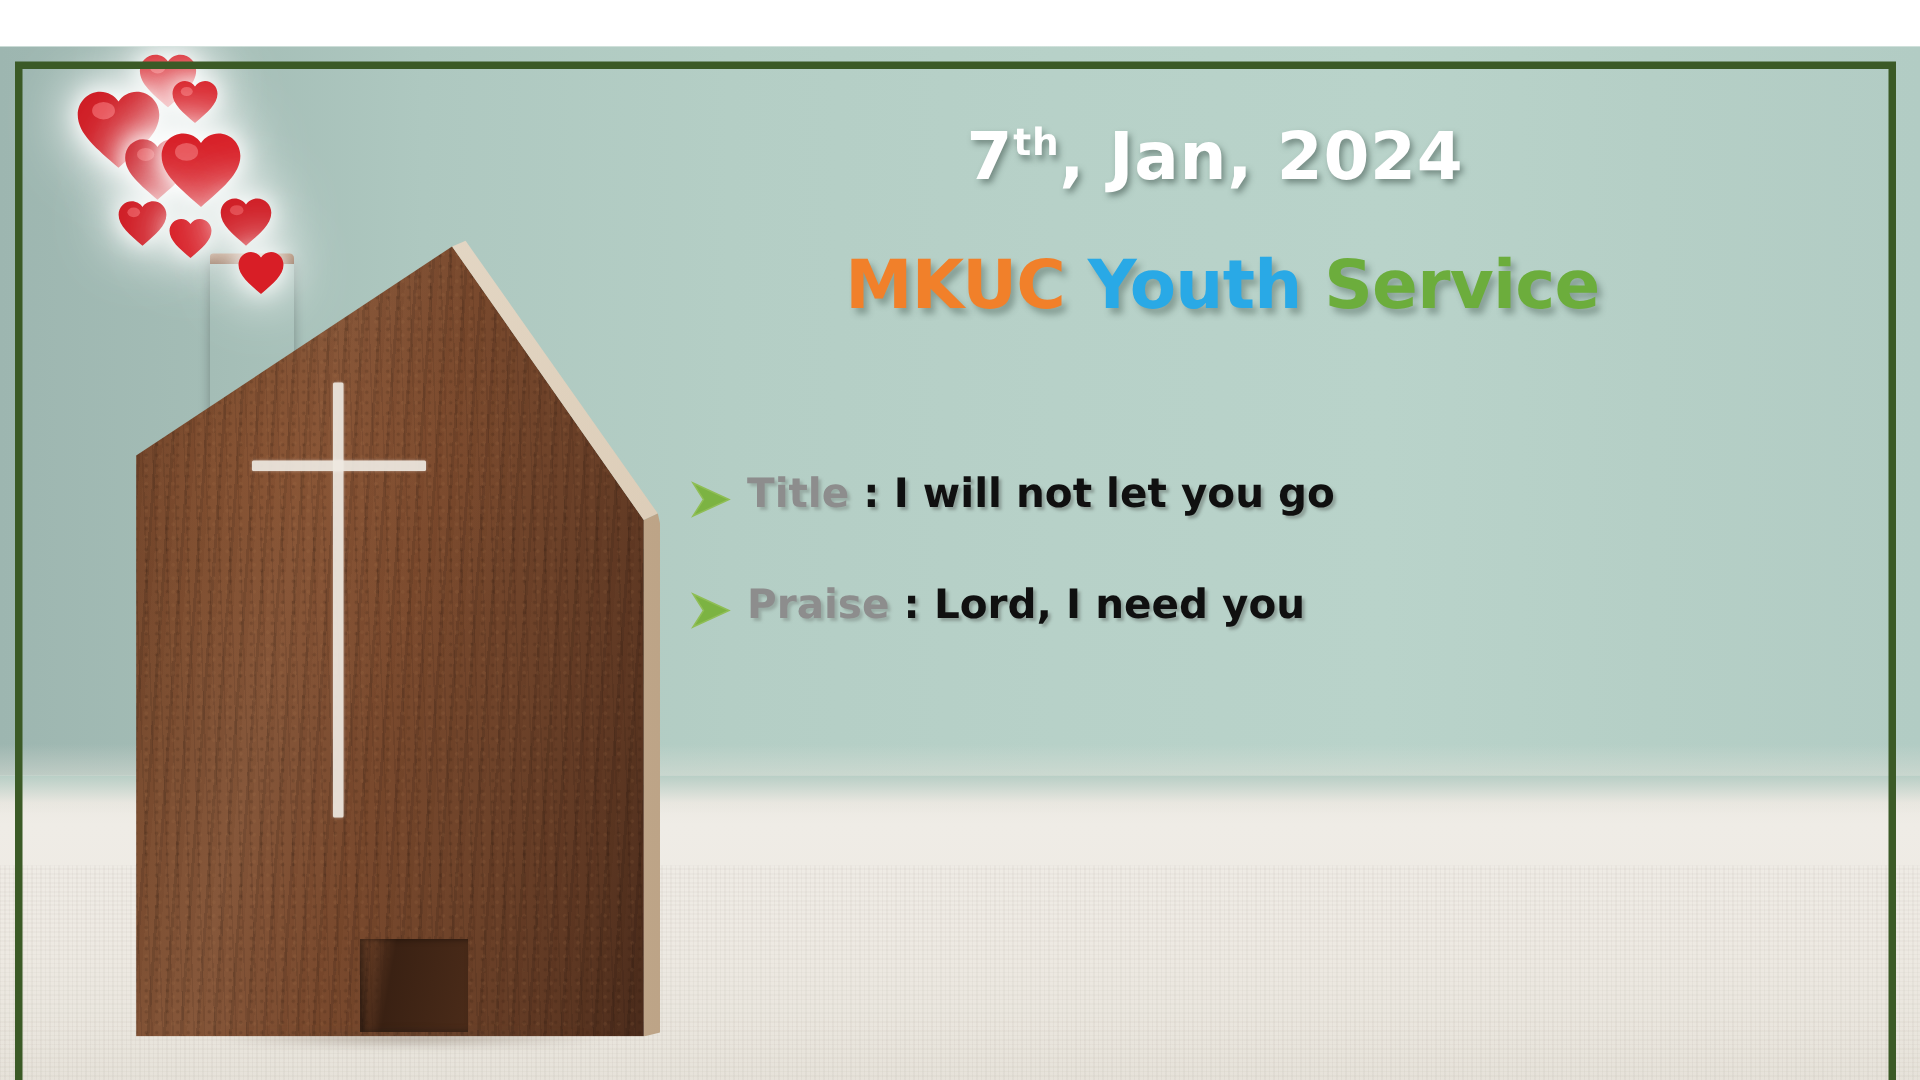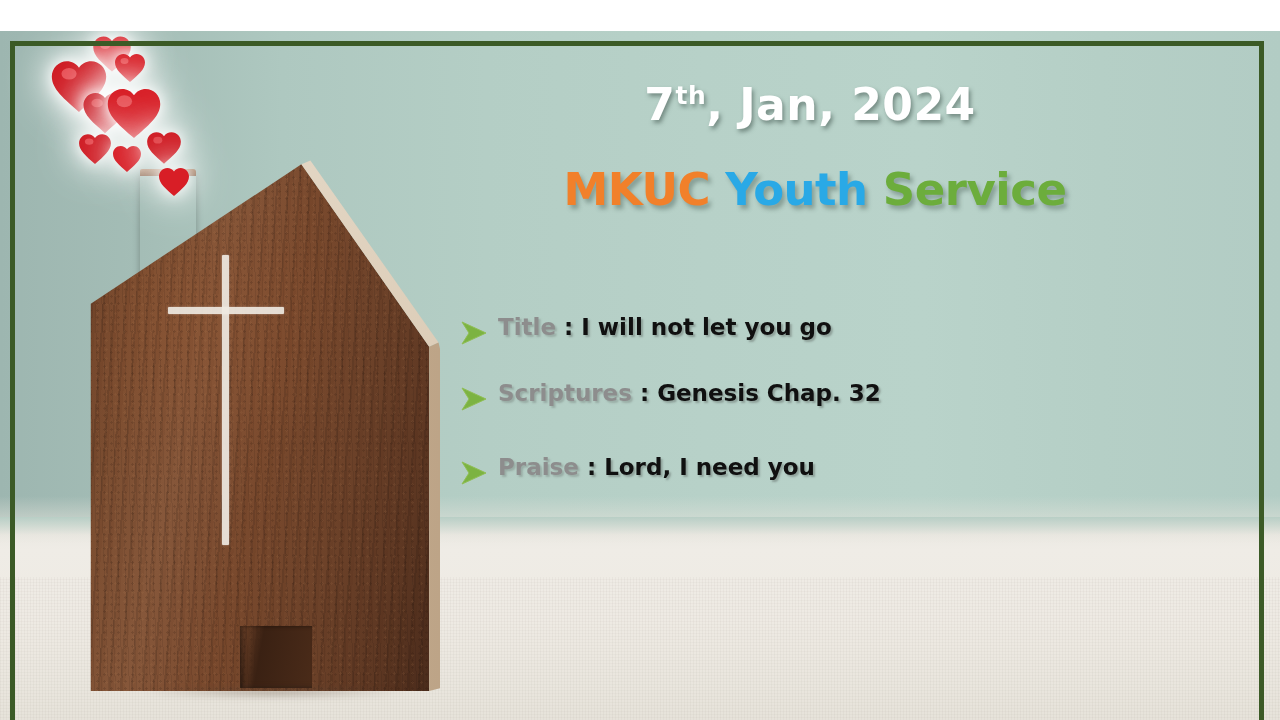--- a/index.html
+++ b/index.html
@@ -310,7 +310,7 @@
   .bullet-text {
     font-family: "DejaVu Sans", sans-serif;
     font-weight: bold;
-    font-size: 23px;
+    font-size: 27px;
     white-space: nowrap;
     line-height: 1.25;
   }

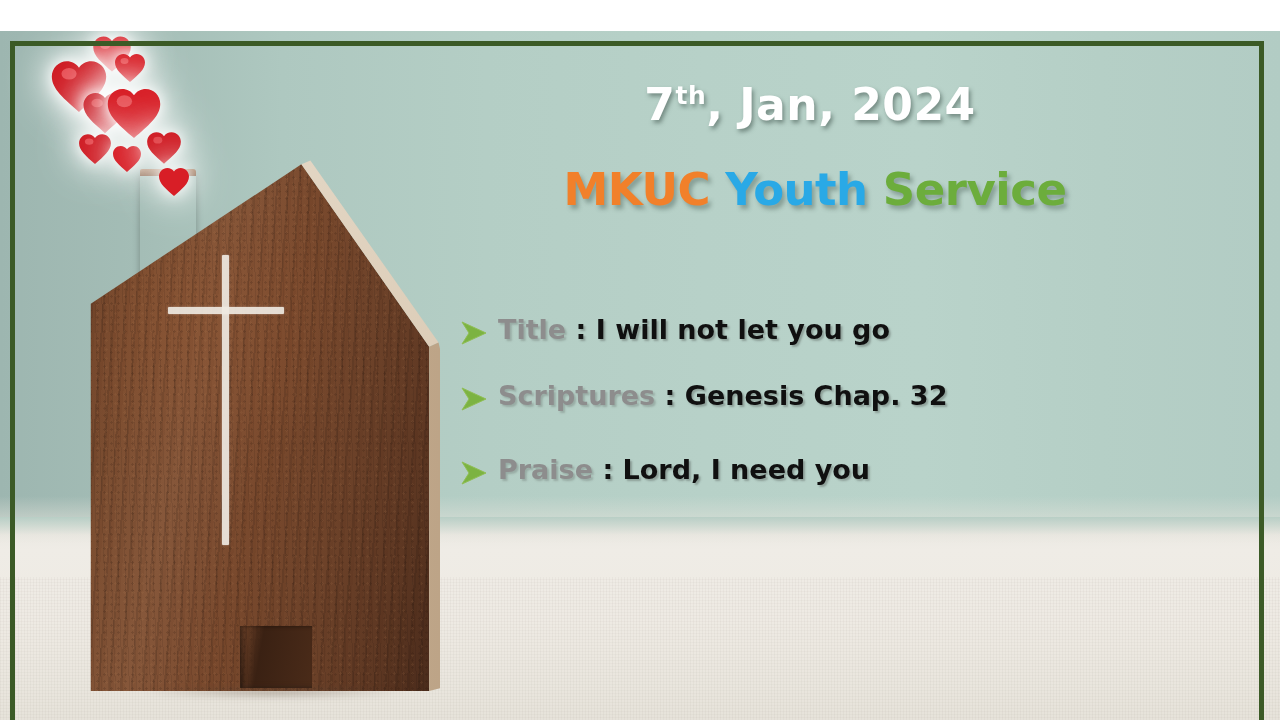--- a/index.html
+++ b/index.html
@@ -429,16 +429,6 @@
           <span class="val">I will not let you go</span></div>
       </div>
 
-      <div class="bullet-row">
-        <div class="bullet-marker">
-          <svg width="28" height="26" viewBox="0 0 28 26">
-            <path d="M2 2 L26 13 L2 24 L9 13 Z" fill="#7cb342" stroke="#8fbe55" stroke-width="1"></path>
-          </svg>
-        </div>
-        <div class="bullet-text"><span class="lbl">Scriptures</span>
-          <span class="sep">:</span>
-          <span class="val">Genesis Chap. 32</span></div>
-      </div>
 
 
       <div class="bullet-row row-praise">

